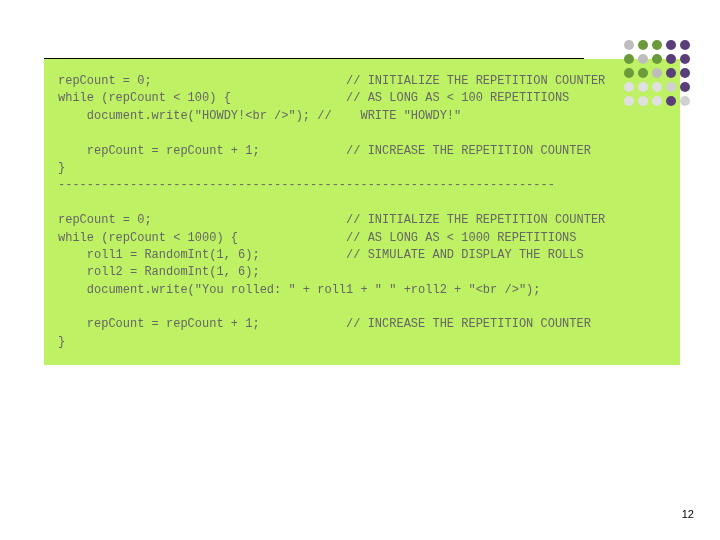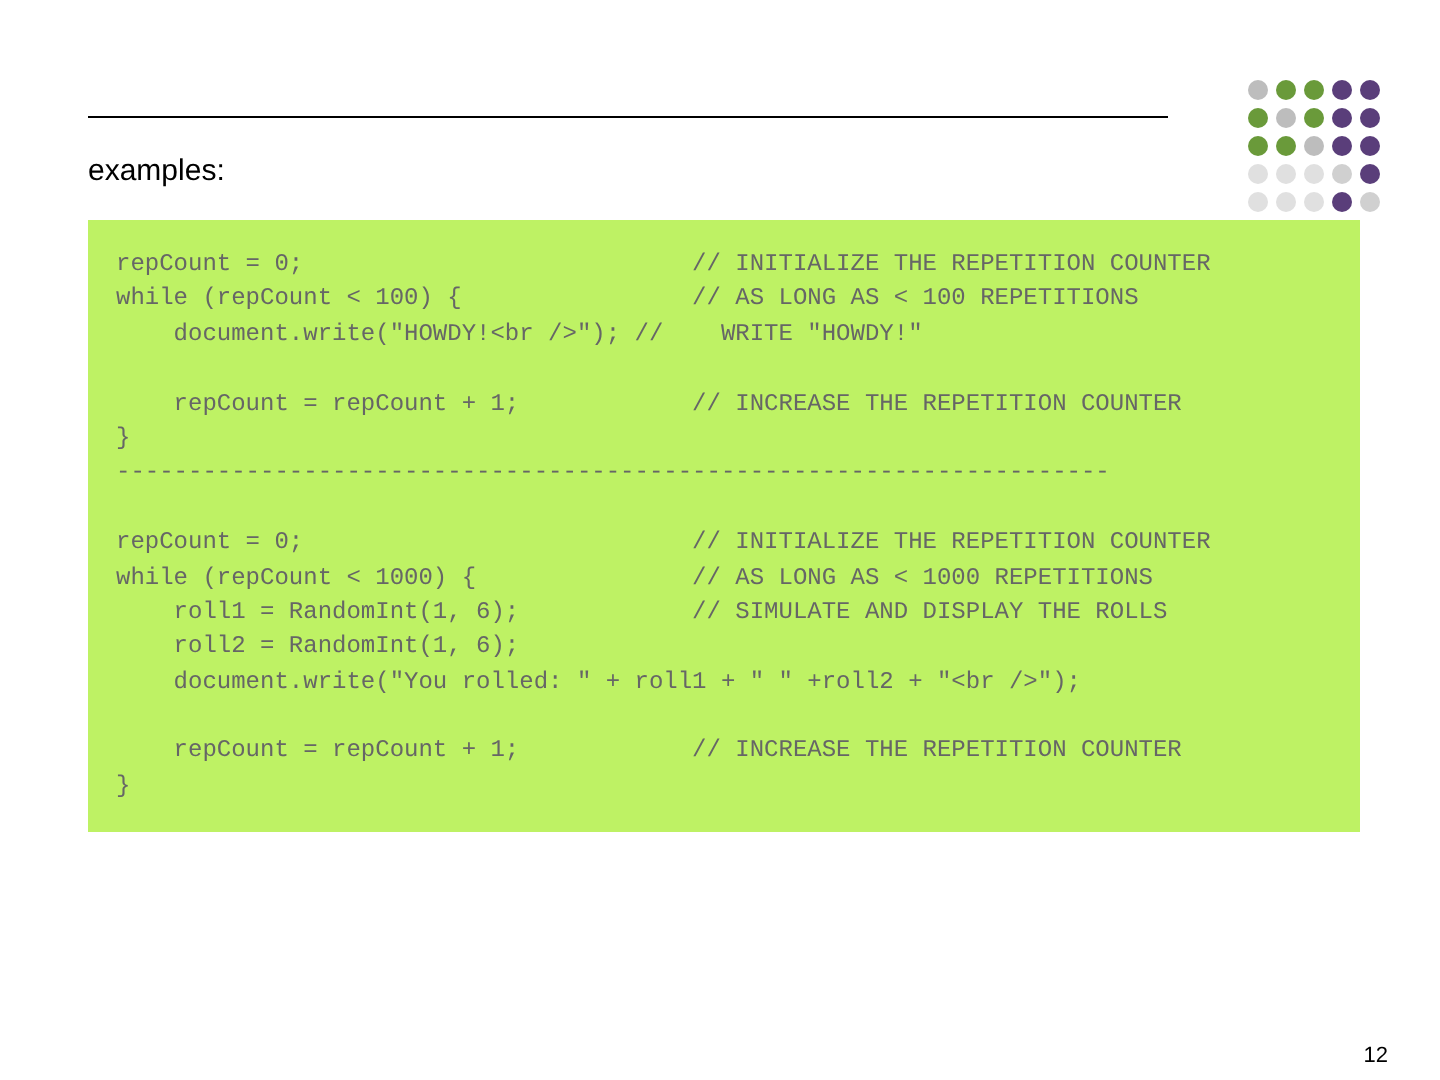--- a/index.html
+++ b/index.html
@@ -102,7 +102,6 @@
 
   <hr class="title-rule">
 
-  <div class="subheading">examples:</div>
 
   <div class="codebox">repCount = 0;                           // INITIALIZE THE REPETITION COUNTER
 while (repCount &lt; 100) {                // AS LONG AS &lt; 100 REPETITIONS

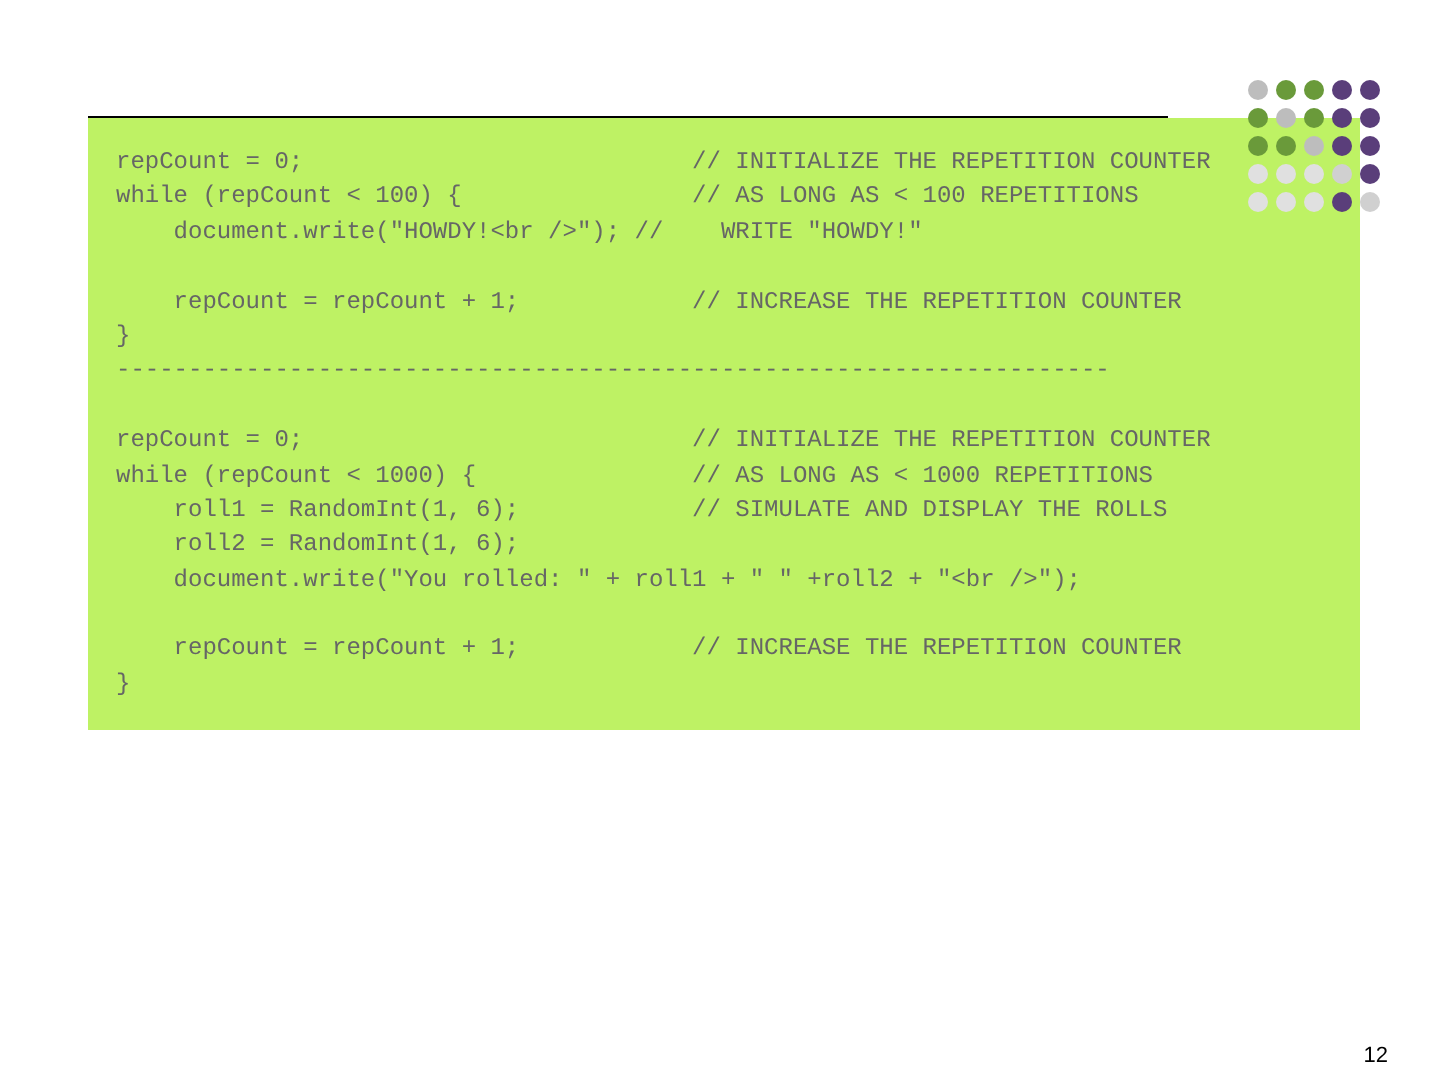--- a/index.html
+++ b/index.html
@@ -46,7 +46,7 @@
   }
   .pagenum {
     position: absolute;
-    bottom: 6px;
+    bottom: 20px;
     right: 26px;
     font-size: 11px;
     color: #000;

